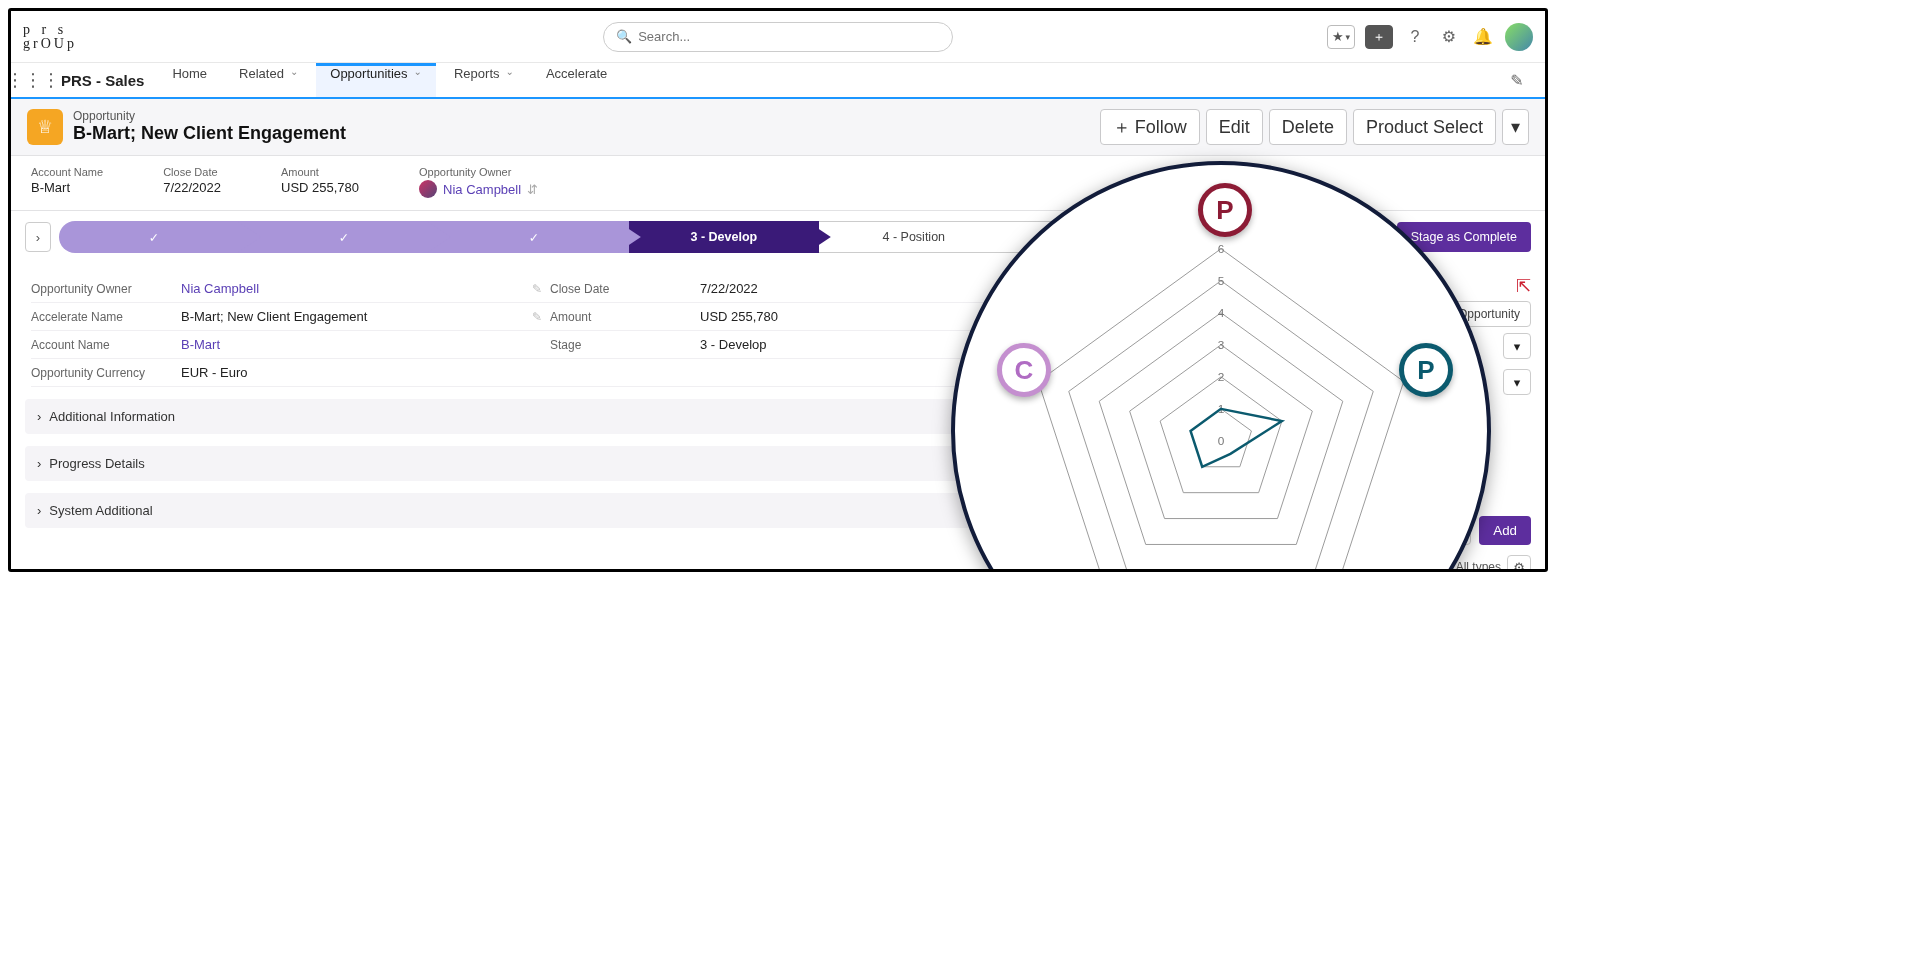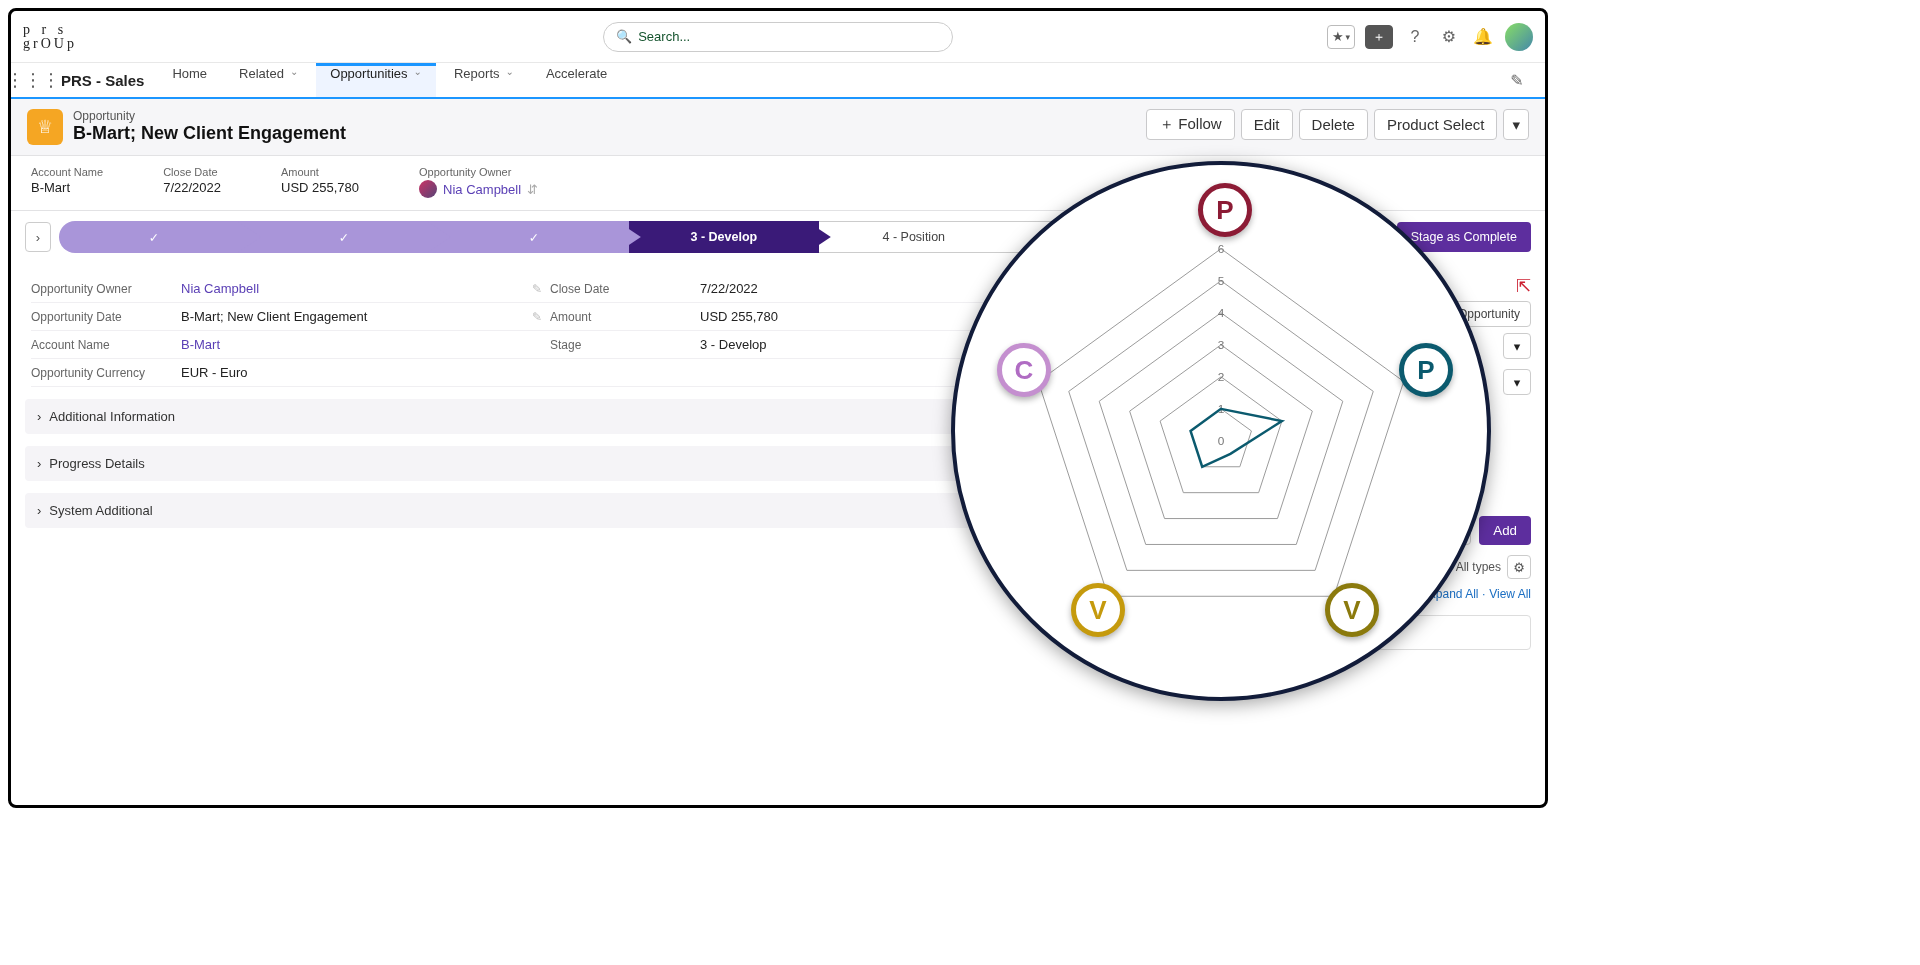--- a/index.html
+++ b/index.html
@@ -4,7 +4,7 @@
 <style>
 * { box-sizing: border-box; margin: 0; padding: 0; }
 body { font-family: -apple-system, BlinkMacSystemFont, "Segoe UI", Arial, sans-serif; background: #fff; color: #222; font-size: 13px; }
-.frame { border: 3px solid #000; margin: 8px; width: 1540px; height: 800px; position: relative; overflow: hidden; border-radius: 8px; }
+.frame { border: 3px solid #000; margin: 8px; width: 1540px; height: 564px; position: relative; overflow: hidden; border-radius: 3px; }
 
 
 .brand-bar { height: 52px; display: flex; align-items: center; padding: 0 12px; border-bottom: 1px solid #e8e8e8; position: relative; }

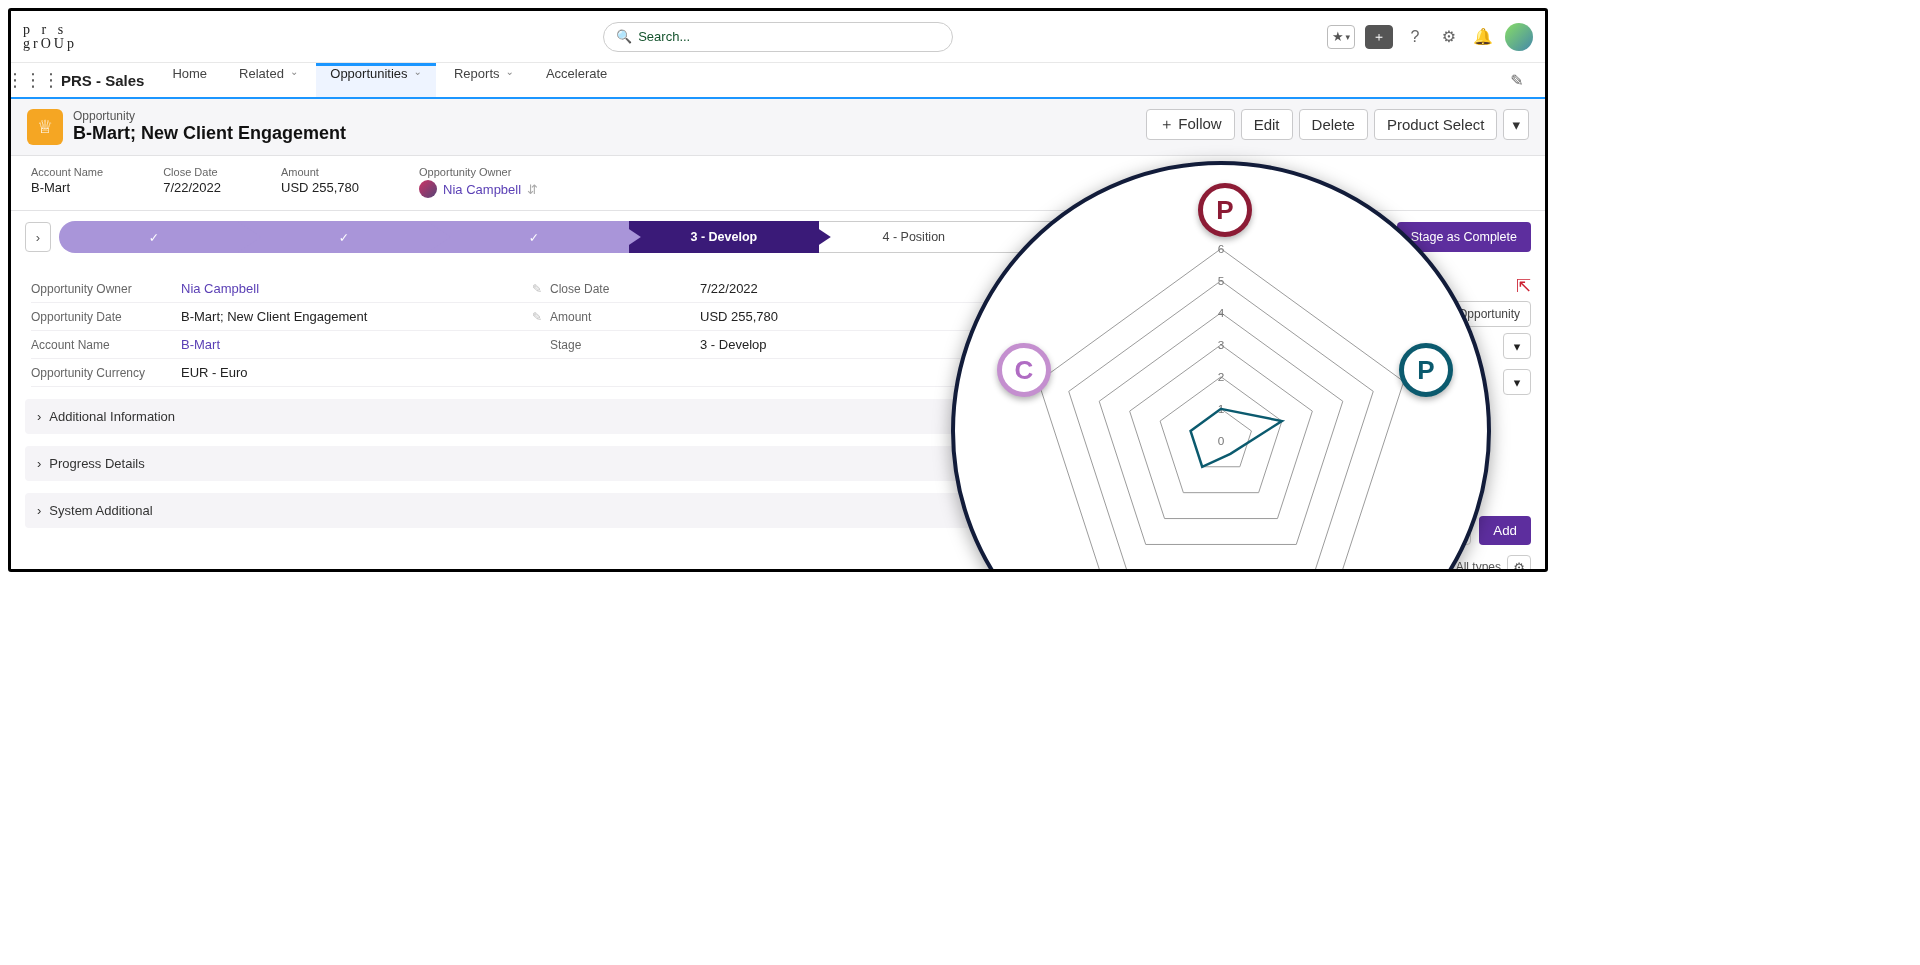--- a/index.html
+++ b/index.html
@@ -115,7 +115,7 @@
     <div class="search-wrap">
       <div class="search-box">
         <span>🔍</span>
-        <span style="color:#14532d">Search...</span>
+        <span style="color:#737373">Search...</span>
       </div>
     </div>
     <div class="brand-right">

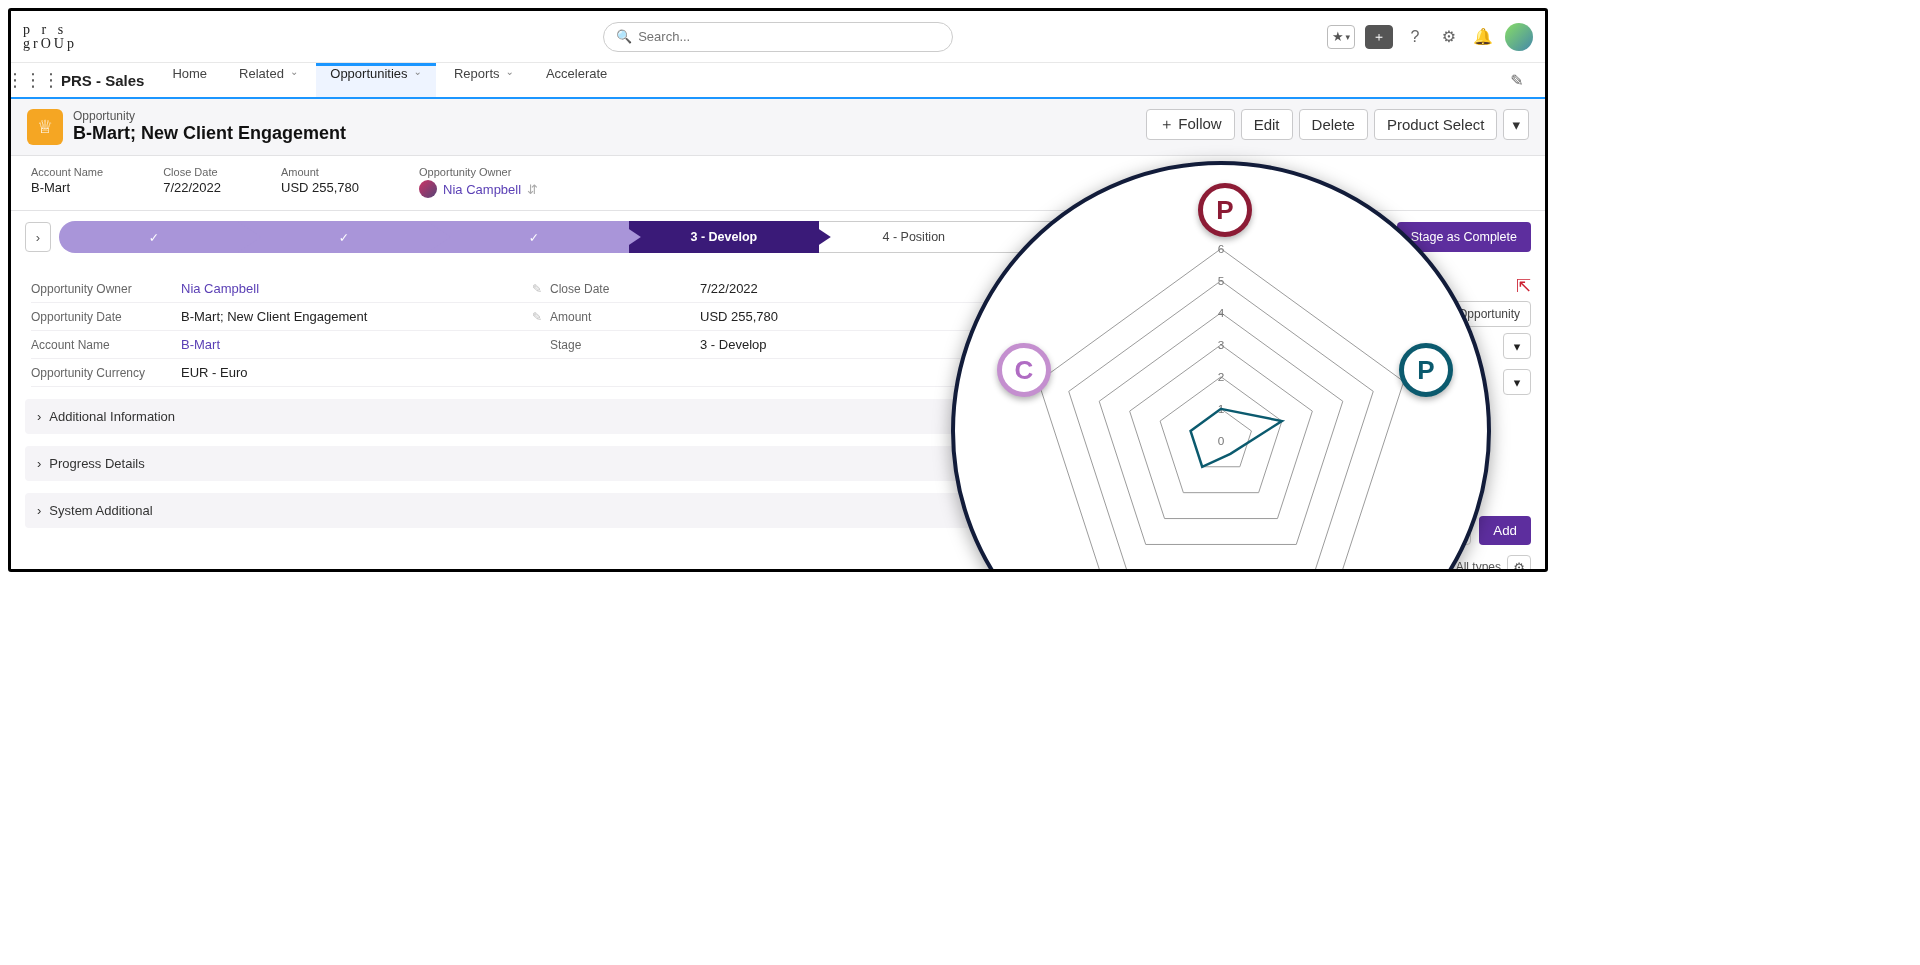--- a/index.html
+++ b/index.html
@@ -32,7 +32,7 @@
 .record-type { font-size: 12px; color: #555; }
 .record-title { font-size: 18px; font-weight: 700; color: #111; }
 .header-actions { margin-left: auto; display: flex; gap: 6px; }
-.hbtn { border: 1px solid #c9c9cb; background: #fff; border-radius: 4px; padding: 5px 12px; font-size: 15px; color: #333; }
+.hbtn { border: 1px solid #c9c9cb; background: #fff; border-radius: 4px; padding: 5px 12px; font-size: 18px; color: #333; }
 .hbtn.caret { padding: 5px 8px; }
 
 

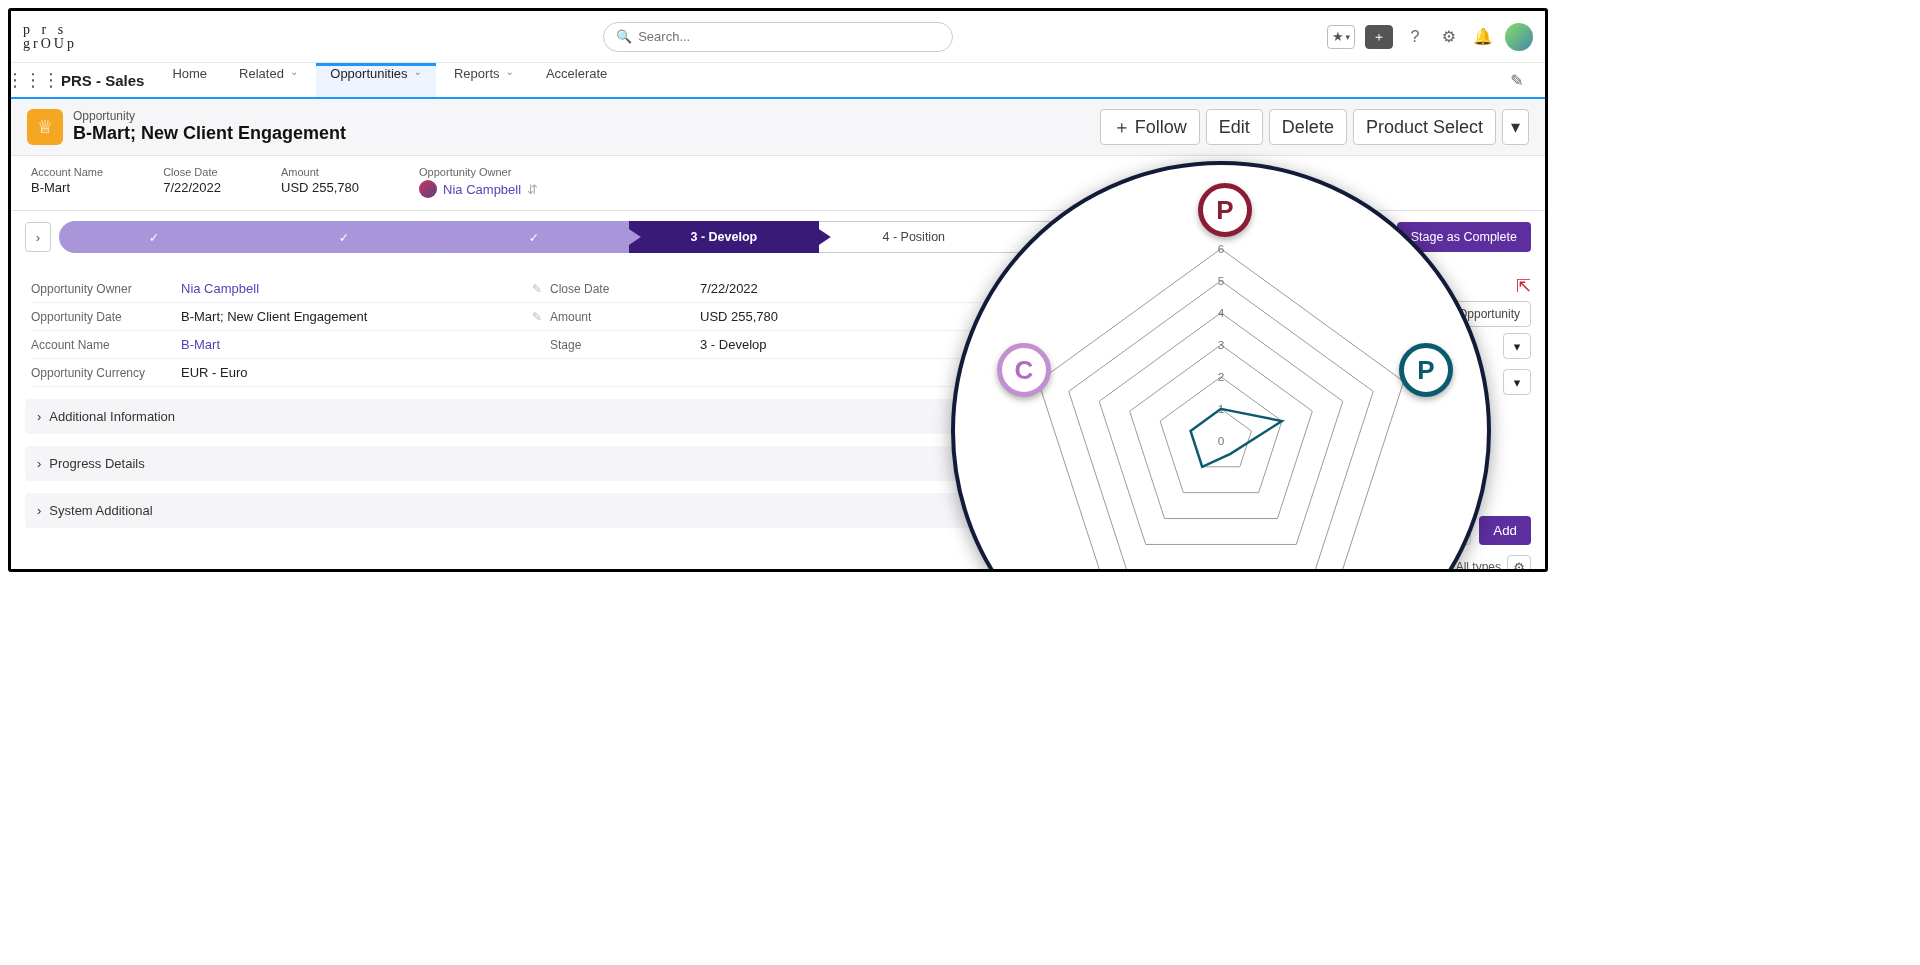--- a/index.html
+++ b/index.html
@@ -244,7 +244,7 @@
         </div>
         <div class="drow">
           <div class="dcell">
-            <div class="dlabel">Opportunity Date</div>
+            <div class="dlabel">Accelerate Name</div>
             <div class="dval">B-Mart; New Client Engagement</div>
             <div class="dedit">✎</div>
           </div>

